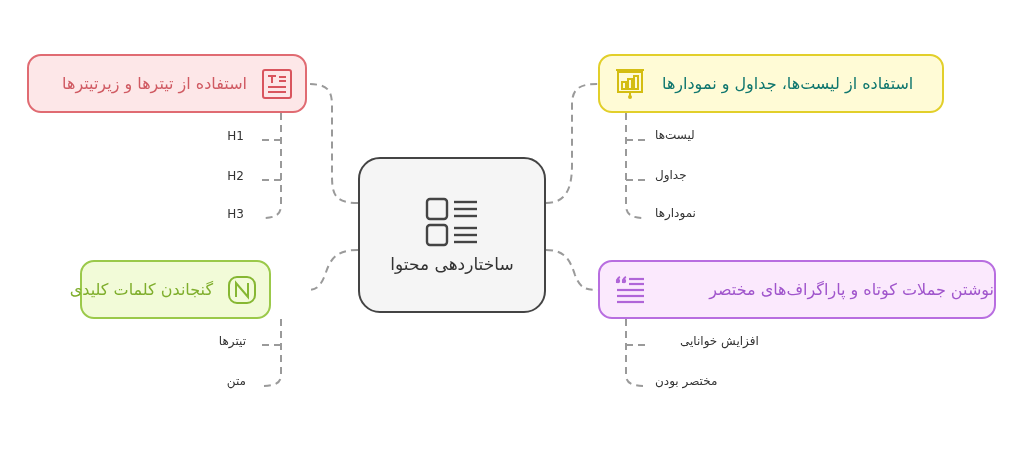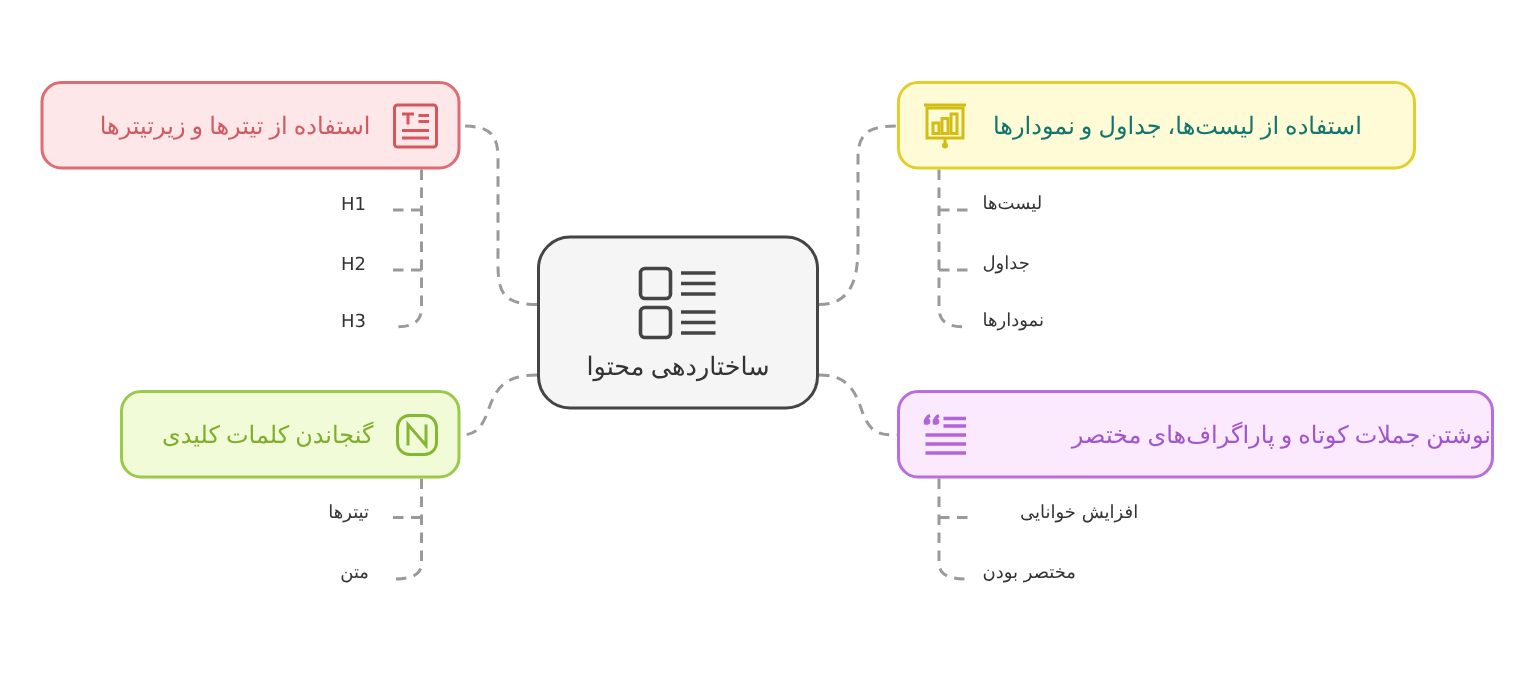--- a/index.html
+++ b/index.html
@@ -7,7 +7,7 @@
          font-family:"DejaVu Sans","Liberation Sans",sans-serif; }
   svg.links { position:absolute; left:0; top:0; width:1024px; height:453px; }
   .node { position:absolute; box-sizing:border-box; border:2px solid; border-radius:14px;
-          display:flex; align-items:center; justify-content:flex-end; direction:ltr;font-family:Liberation Serif, serif; }
+          display:flex; align-items:center; justify-content:flex-end; direction:ltr; }
   .node .label { direction:rtl; font-size:16px; white-space:nowrap; }
   .node .icon { display:flex; align-items:center; justify-content:center; flex:0 0 auto; }
   .leaf { position:absolute; direction:rtl; font-size:12px; color:#333; white-space:nowrap; }

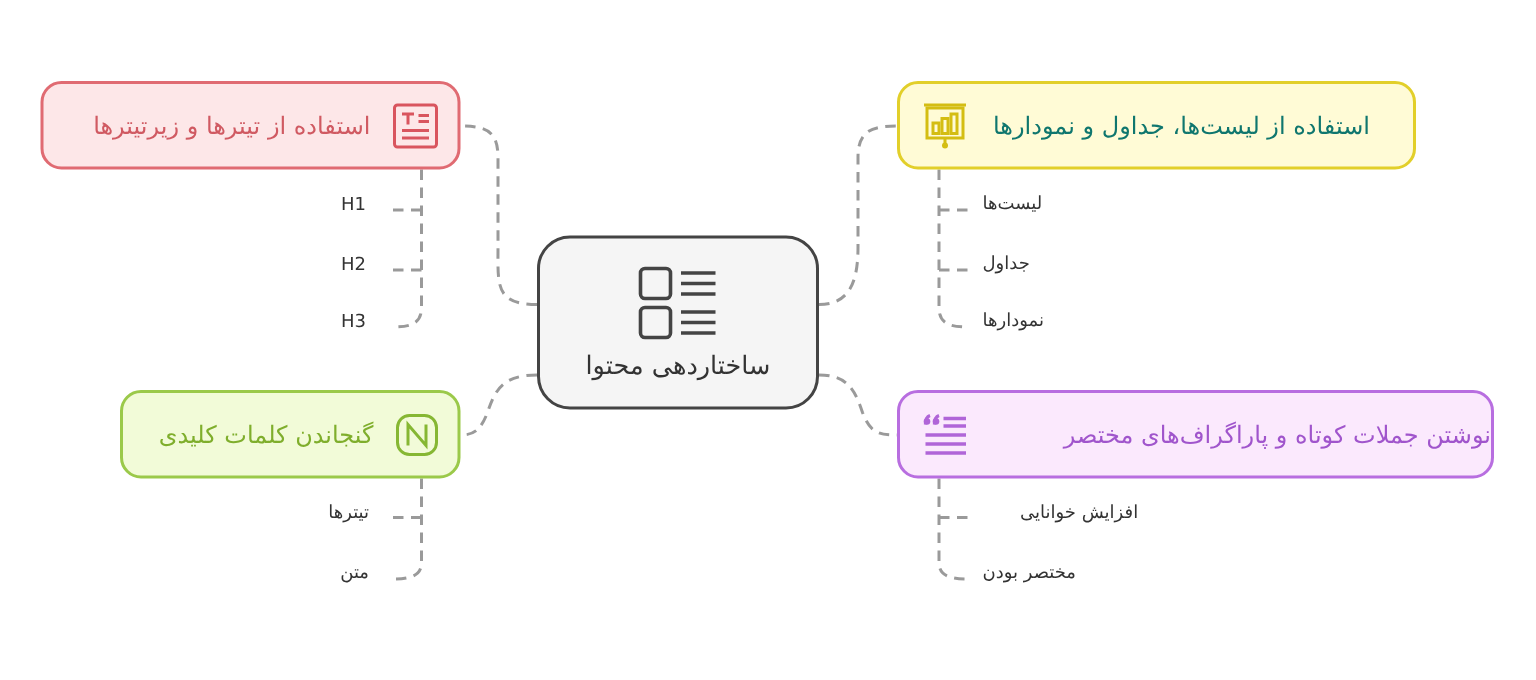--- a/index.html
+++ b/index.html
@@ -13,7 +13,7 @@
   .leaf { position:absolute; direction:rtl; font-size:12px; color:#333; white-space:nowrap; }
   .leaf.ltr { direction:ltr; }
 
-  #center { left:358px; top:157px; width:188px; height:116px; background:#f5f5f5; border-color:#444;
+  #center { left:358px; top:157px; width:188px; height:156px; background:#f5f5f5; border-color:#444;
             border-radius:22px; flex-direction:column; justify-content:center; }
   #center .label { font-size:17px; color:#333; margin-top:6px; }
 

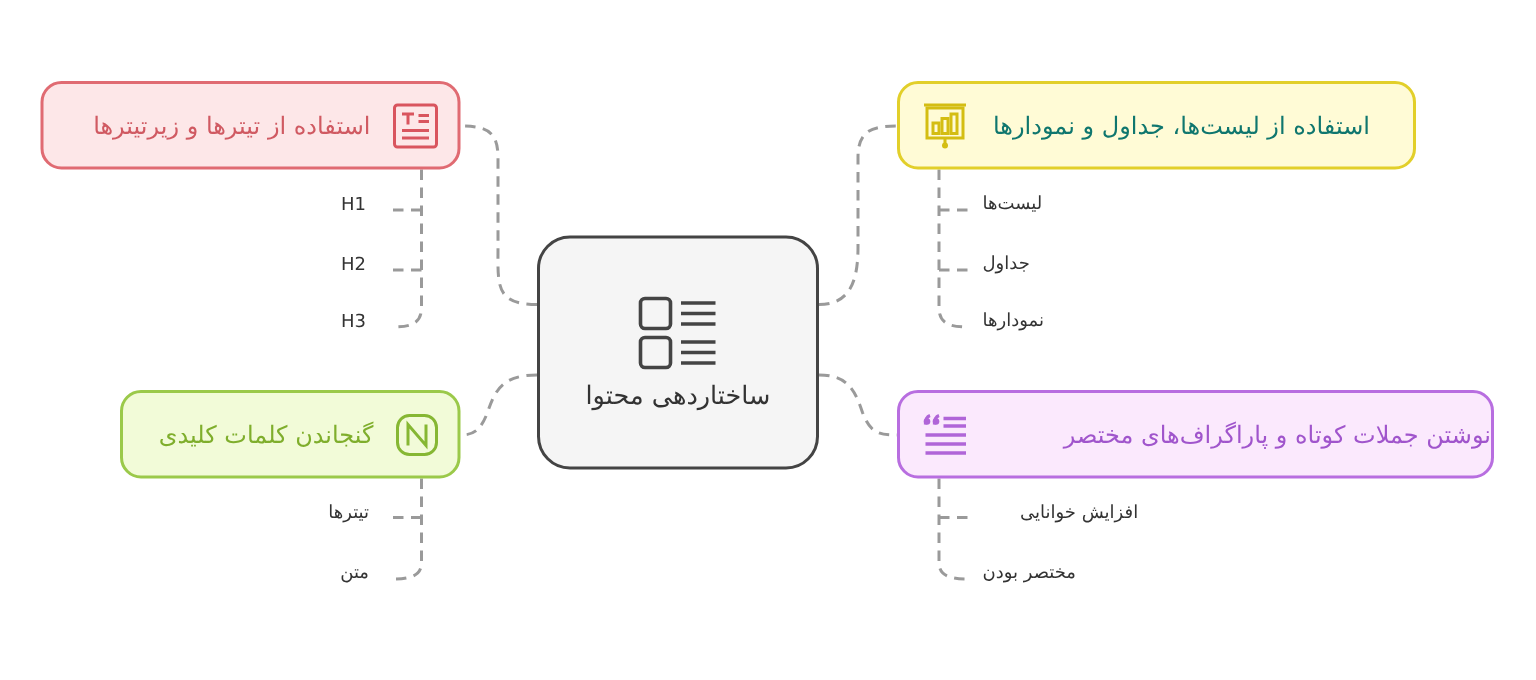--- a/index.html
+++ b/index.html
@@ -26,7 +26,7 @@
   #n-lists .icon { margin-left:14px; }
   #n-lists .label { color:#0f766e; margin-left:16px; }
 
-  #n-keywords { left:80px; top:260px; width:227px; height:59px; background:#f2fbd8; border-color:#9bc94a; }
+  #n-keywords { left:80px; top:260px; width:191px; height:59px; background:#f2fbd8; border-color:#9bc94a; }
   #n-keywords .label { color:#7fae2c; margin-right:14px; }
   #n-keywords .icon { margin-right:12px; }
 

